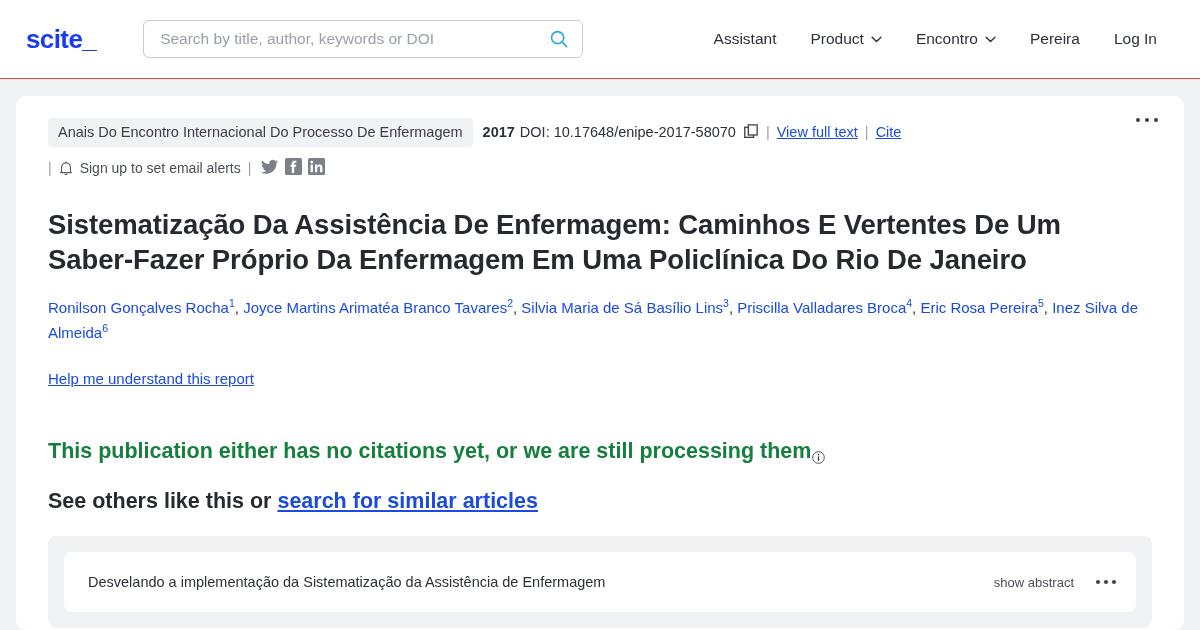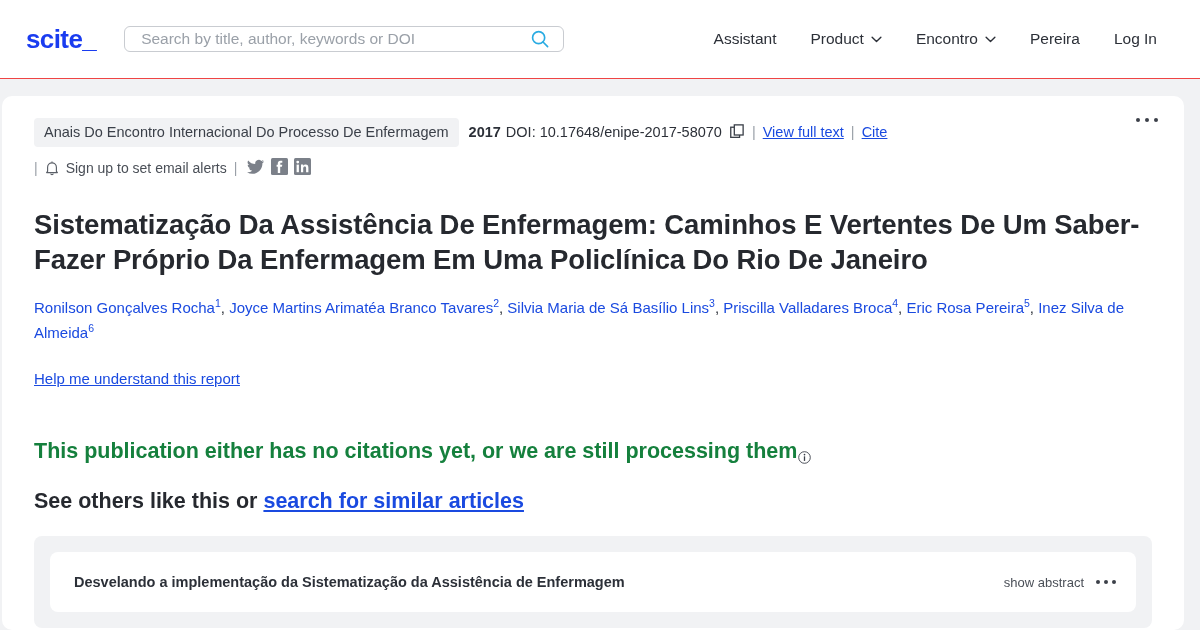--- a/index.html
+++ b/index.html
@@ -30,13 +30,14 @@
   }
   .search-wrap {
     width: 440px;
-    height: 26px;
+    height: 38px;
     border: 1px solid #c9ccd1;
     border-radius: 6px;
     display: flex;
     align-items: center;
     padding: 0 12px 0 16px;
     background: #fff;
+    margin-left: 19px;
   }
   .search-input {
     flex: 1;

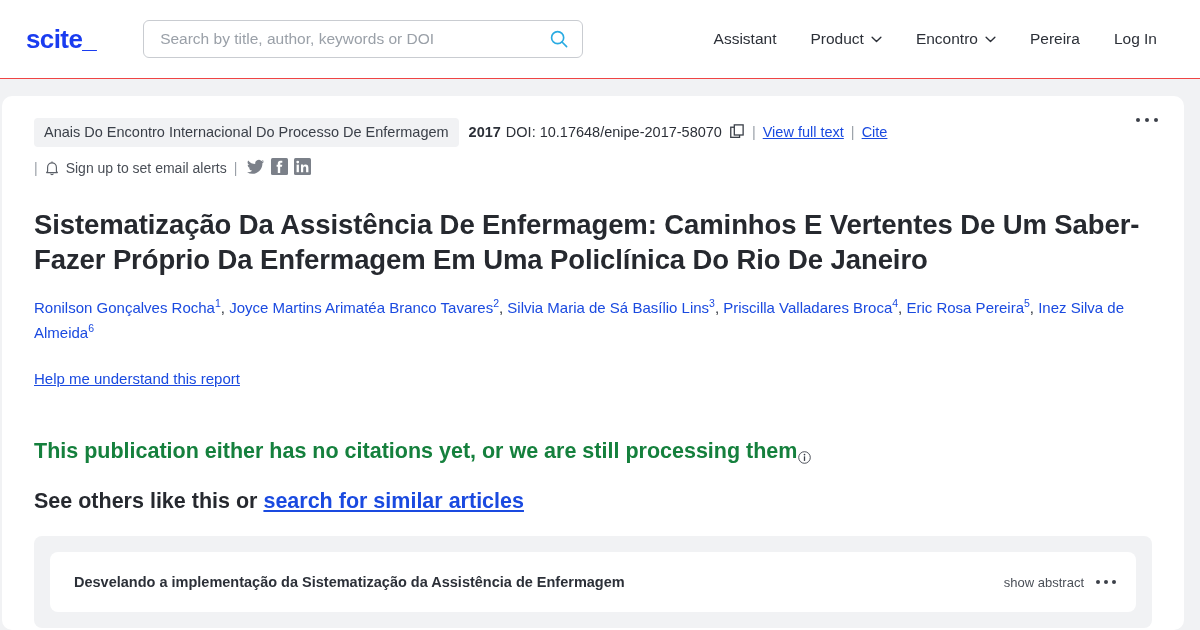--- a/index.html
+++ b/index.html
@@ -87,7 +87,7 @@
 
   
   .page {
-    padding: 17px 16px 0 2px;
+    padding: 17px 16px 0 16px;
     height: calc(630px - 79px);
   }
   .card {

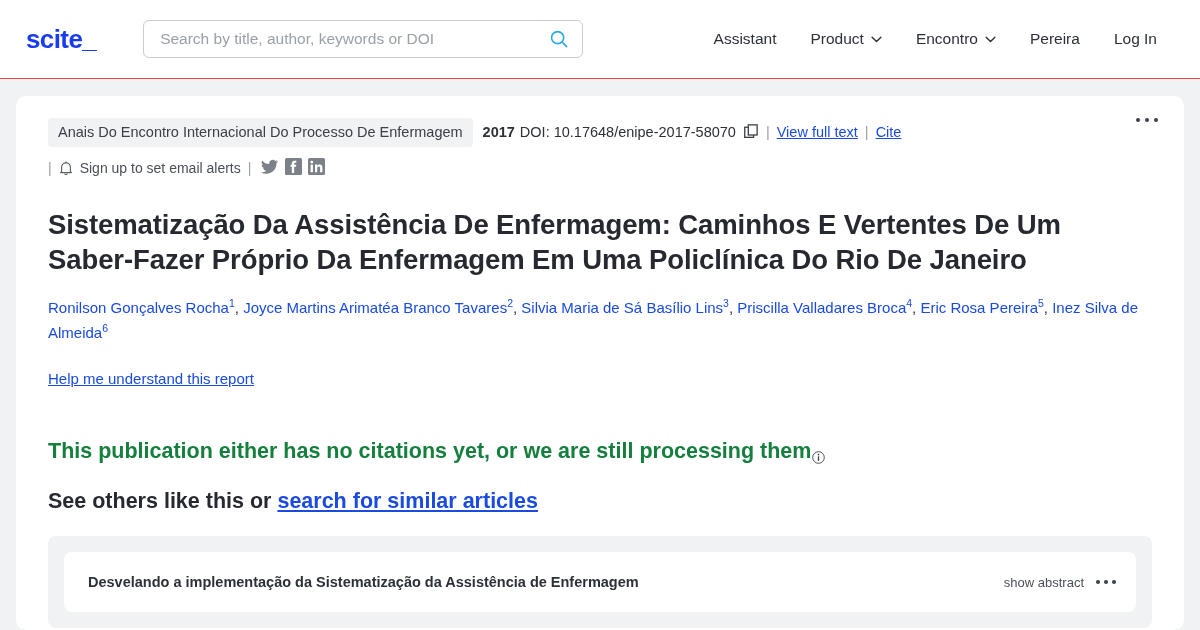--- a/index.html
+++ b/index.html
@@ -229,7 +229,7 @@
   }
   .related-title {
     font-size: 14.5px;
-    font-weight: bold;
+    font-weight: normal;
     color: #2c3038;
     cursor: pointer;
   }

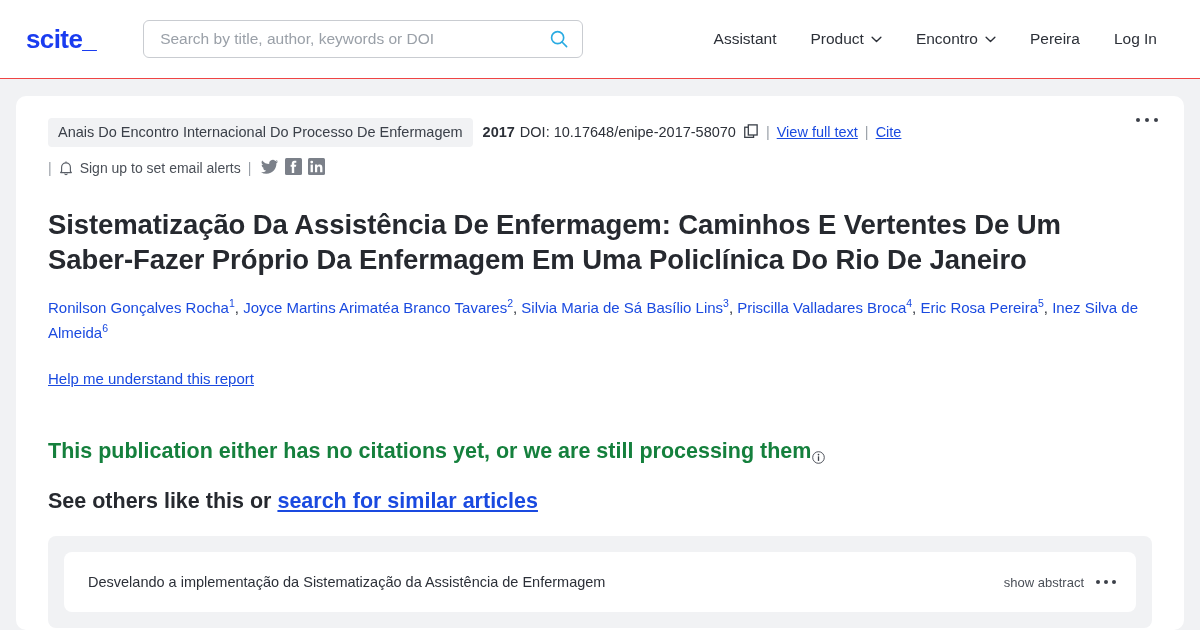--- a/index.html
+++ b/index.html
@@ -237,7 +237,7 @@
     margin-left: auto;
     display: flex;
     align-items: center;
-    gap: 12px;
+    gap: 22px;
   }
   .show-abstract {
     font-size: 13px;

